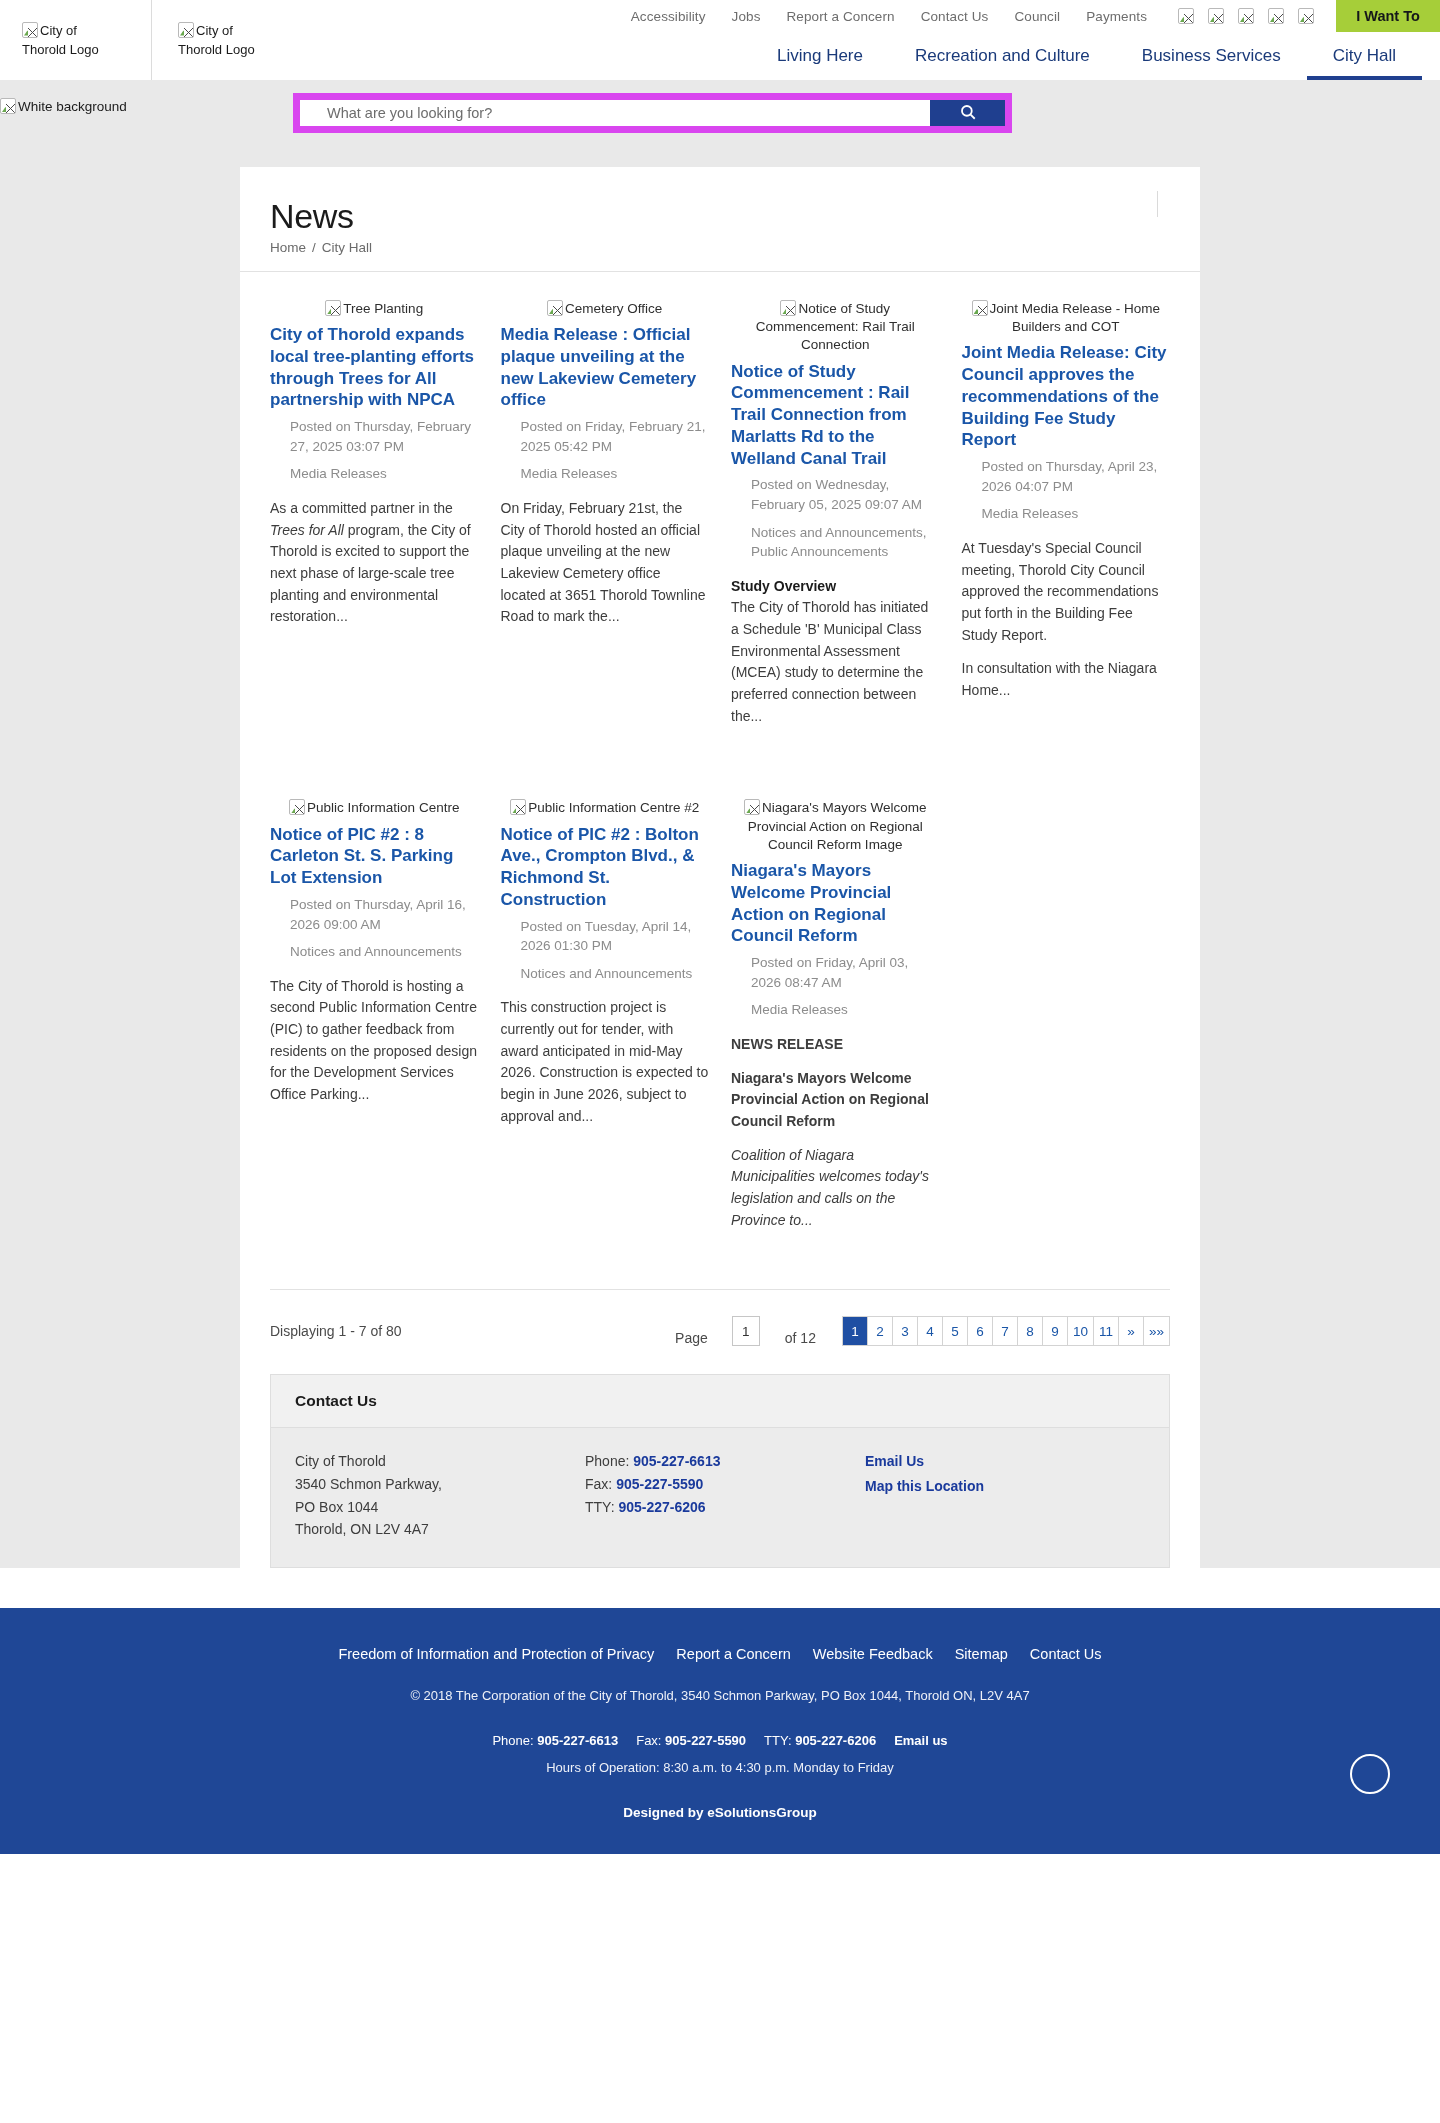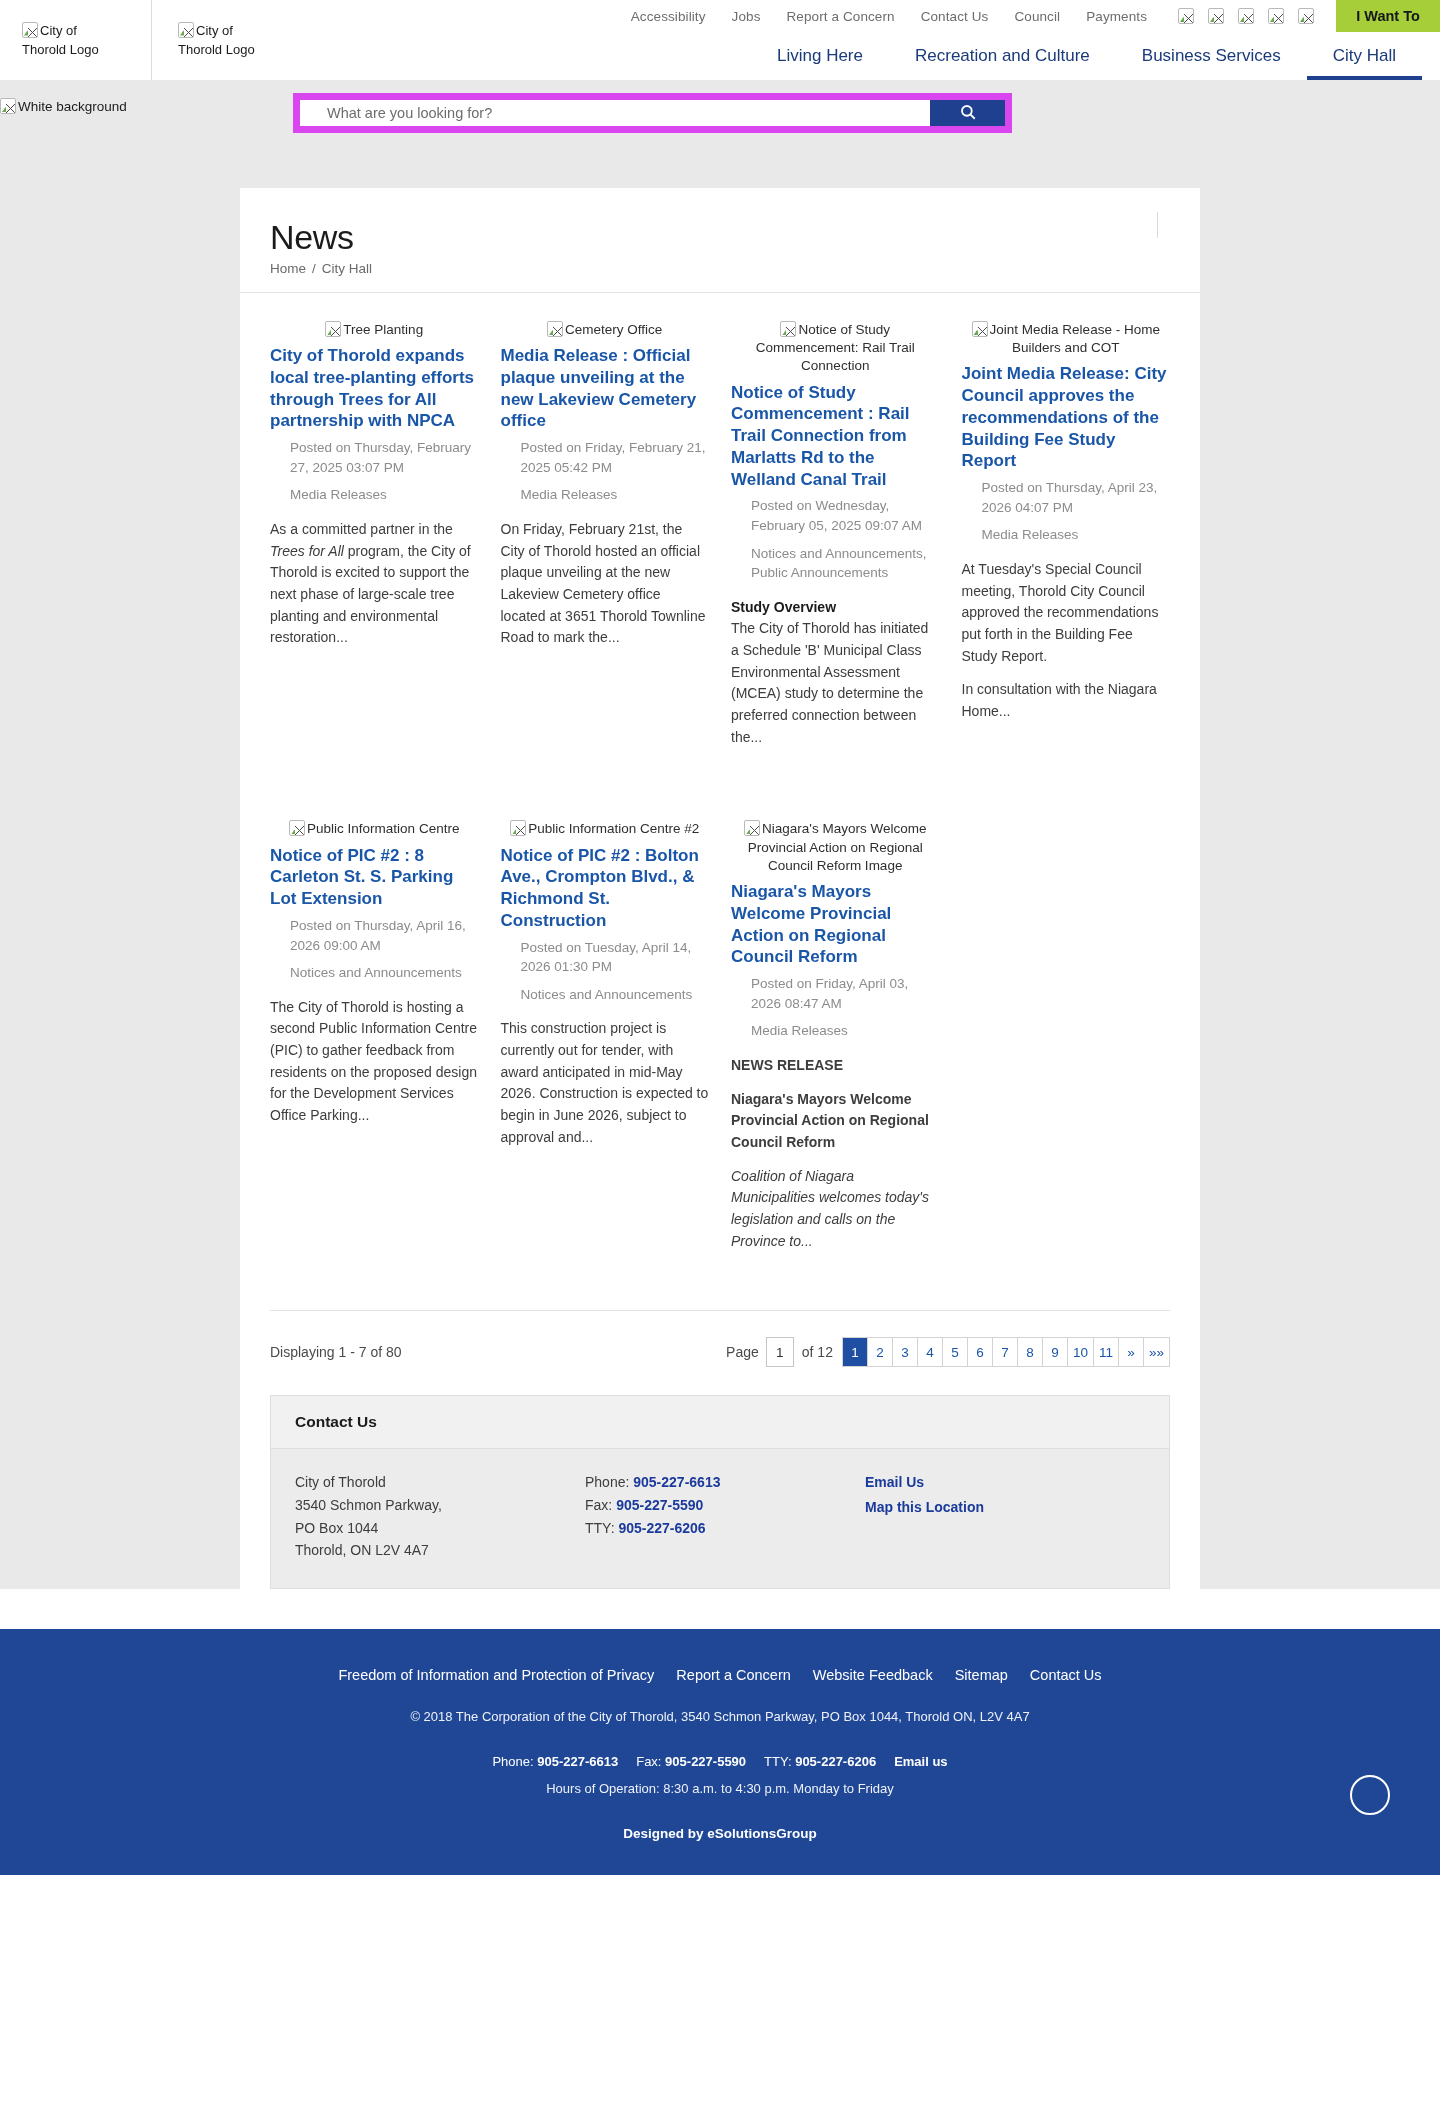--- a/index.html
+++ b/index.html
@@ -138,7 +138,7 @@
   
   .search-band{
     background:#e9e9e9;
-    height:108px;
+    height:87px;
     position:relative;
     display:flex;
     align-items:center;

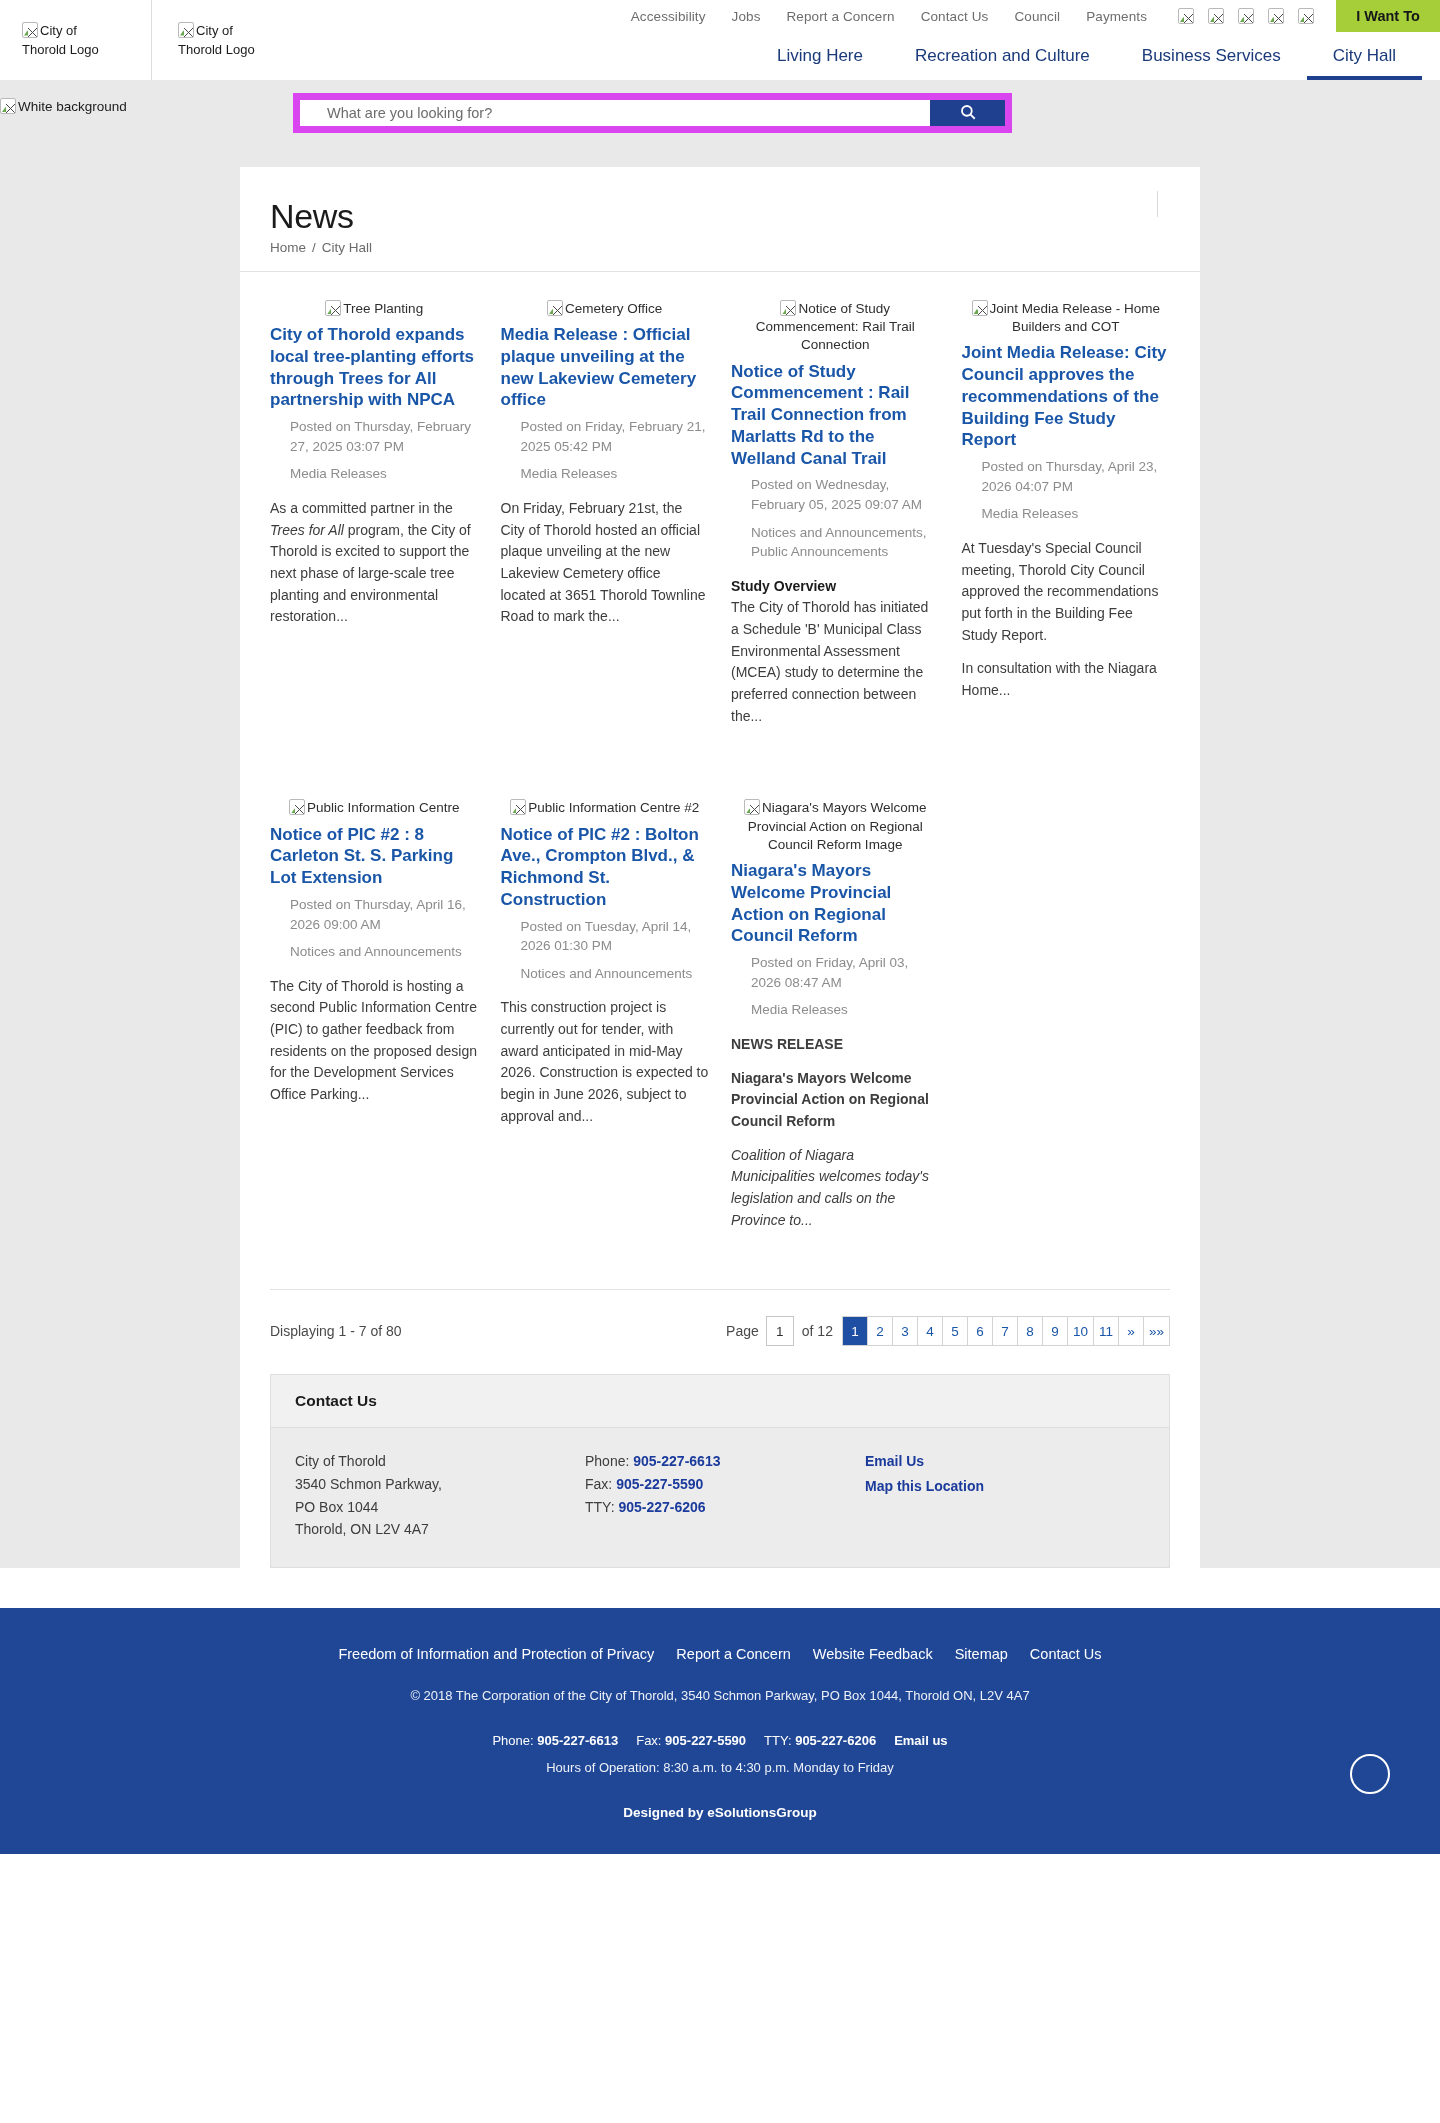--- a/index.html
+++ b/index.html
@@ -288,8 +288,8 @@
   }
   .pager{
     display:flex;
-    align-items:center;
-    gap:0;
+    align-items:flex-end;
+    gap:17px;
     font-size:14px;
     color:#4a4a4a;
   }

